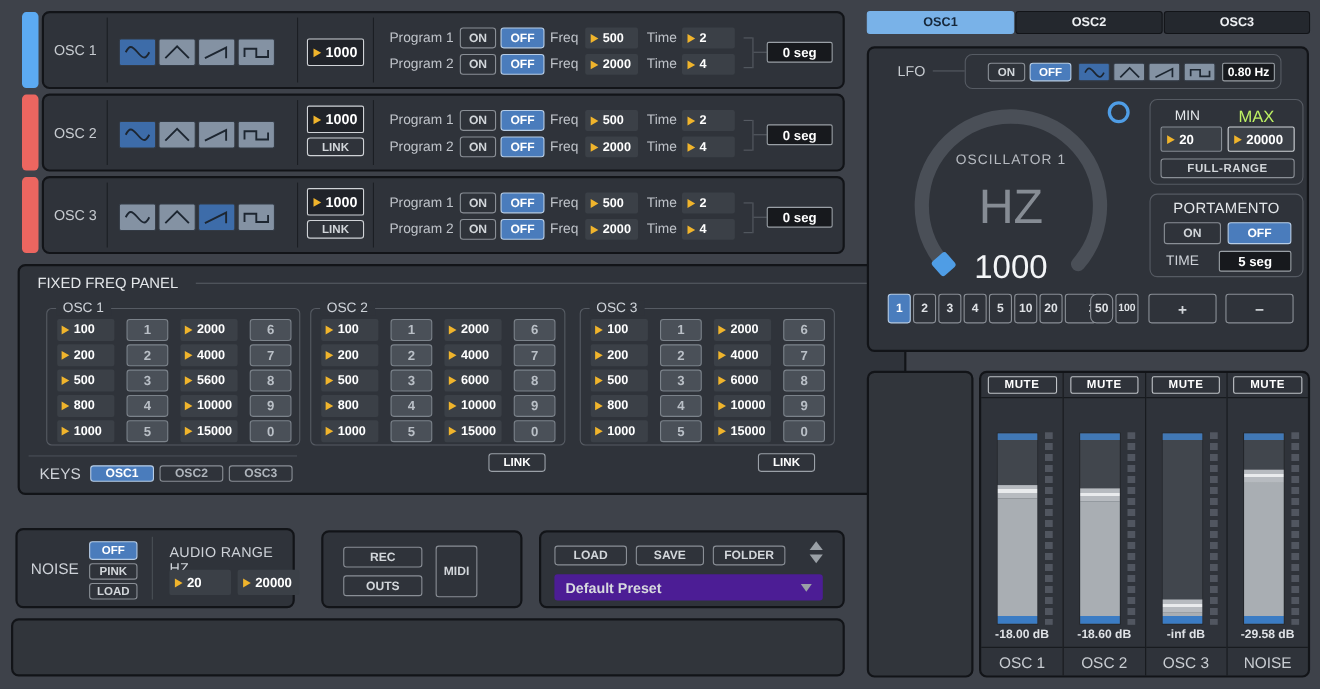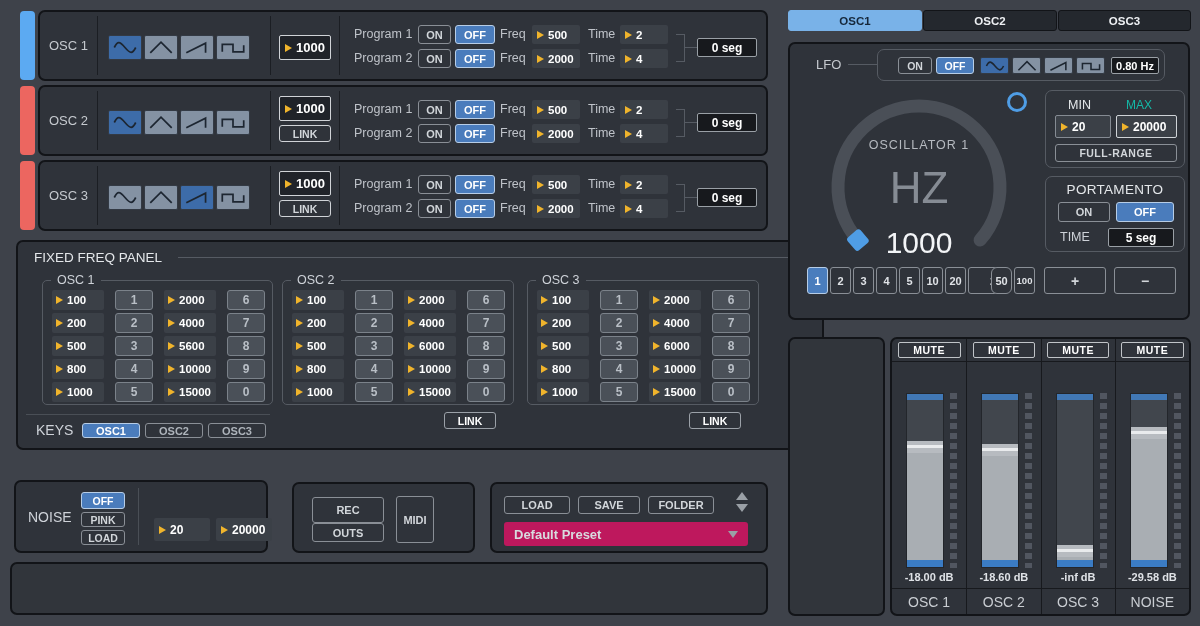--- a/index.html
+++ b/index.html
@@ -535,7 +535,7 @@
 
     <div class="groupbox" style="left:255px;top:46px;width:140px;height:78px;border-radius:7px;">
       <div class="abs" style="left:22px;top:7px;font-size:12.5px;color:#e4e7ea;">MIN</div>
-      <div class="abs" style="left:80px;top:7px;font-size:12px;color:#14b8a6;">MAX</div>
+      <div class="abs" style="left:80px;top:7px;font-size:15px;color:#bef264;">MAX</div>
       <div class="valbox" style="left:9px;top:24px;width:56px;height:23px;font-size:12px;border:1px solid #858b93;">
           <span class="tri"></span>
           <span>20</span>

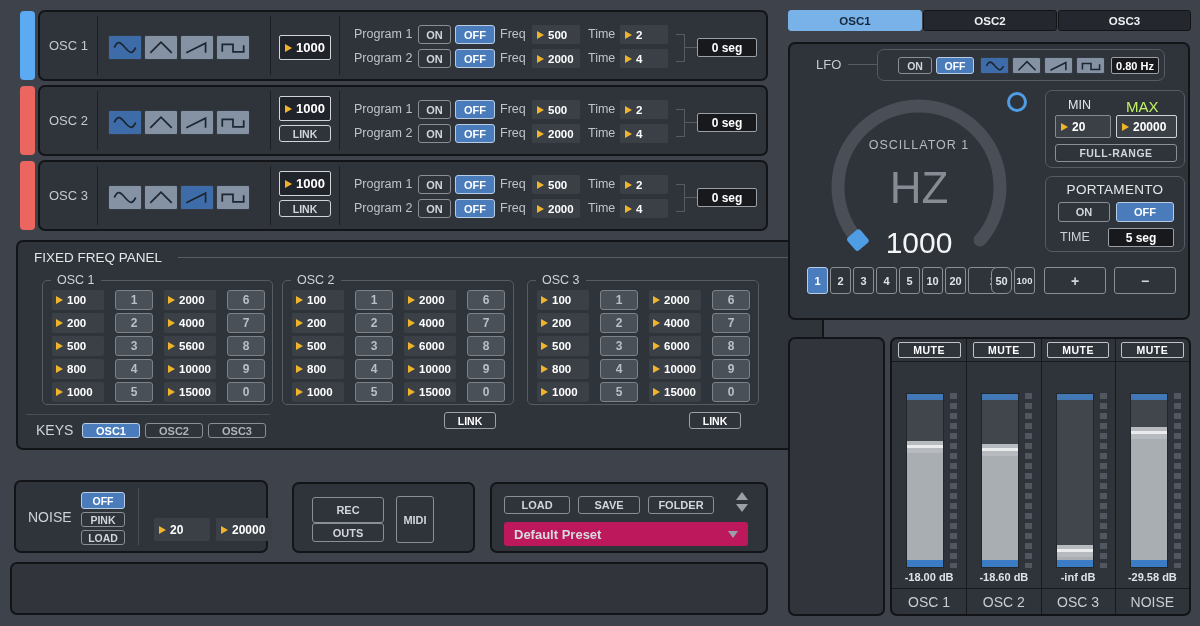--- a/index.html
+++ b/index.html
@@ -454,6 +454,7 @@
     <button class="btn" style="left:65px;top:30px;width:44px;height:15px;font-size:10.5px;">PINK</button>
     <button class="btn" style="left:65px;top:48px;width:44px;height:15px;font-size:10.5px;">LOAD</button>
     <div class="vline" style="left:122px;top:6px;bottom:6px;background:#4a4f56;"></div>
+    <div class="abs" style="left:138px;top:12px;font-size:13px;color:#ced2d8;letter-spacing:.3px;">AUDIO RANGE HZ</div>
     <div class="valbox" style="left:138px;top:36px;width:56px;height:23px;font-size:12px;">
         <span class="tri"></span>
         <span>20</span>

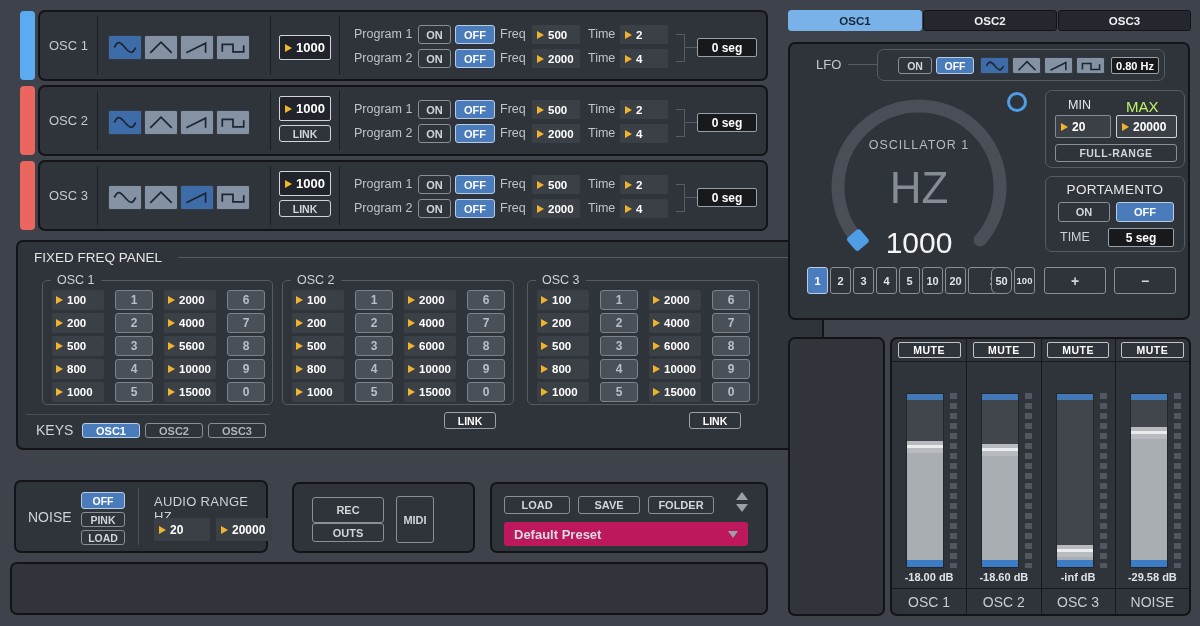--- a/index.html
+++ b/index.html
@@ -466,7 +466,7 @@
   </div>
 
   <div class="panel" style="left:292px;top:482px;width:183px;height:71px;">
-    <button class="btn" style="left:18px;top:13px;width:72px;height:26px;">REC</button>
+    <button class="btn" style="left:18px;top:13px;width:72px;height:19px;">REC</button>
     <button class="btn" style="left:18px;top:39px;width:72px;height:19px;">OUTS</button>
     <button class="btn" style="left:102px;top:12px;width:38px;height:47px;">MIDI</button>
   </div>

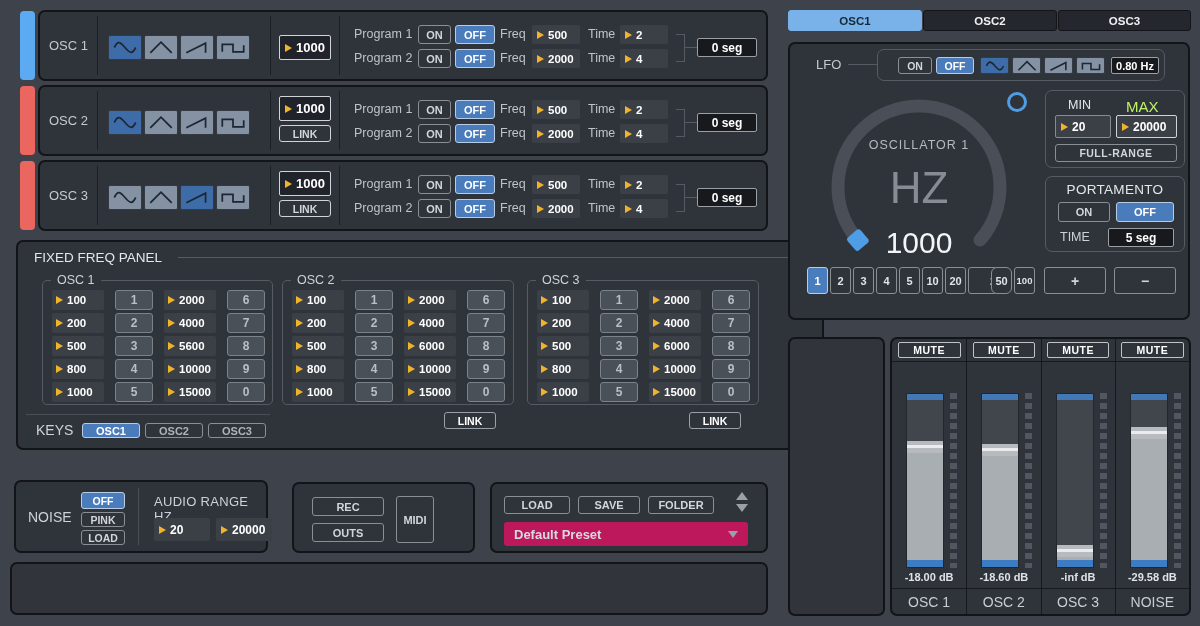--- a/index.html
+++ b/index.html
@@ -481,7 +481,7 @@
     <button class="abs" style="left:244px;top:20px;">
         <span class="dntri" style="display:block;"></span>
       </button>
-    <div class="abs" style="left:12px;top:38px;width:244px;height:24px;background:#be185d;border-radius:3px;display:flex;align-items:center;text-align:center;">
+    <div class="abs" style="left:12px;top:38px;width:244px;height:24px;background:#4c1d95;border-radius:3px;display:flex;align-items:center;text-align:center;">
       <span style="padding-left:10px;font-size:13px;font-weight:bold;color:#d8dbdf;">Default Preset</span>
       <span class="dntri" style="position:absolute;right:10px;border-left-width:5px;border-right-width:5px;border-top-width:7px;"></span>
     </div>

